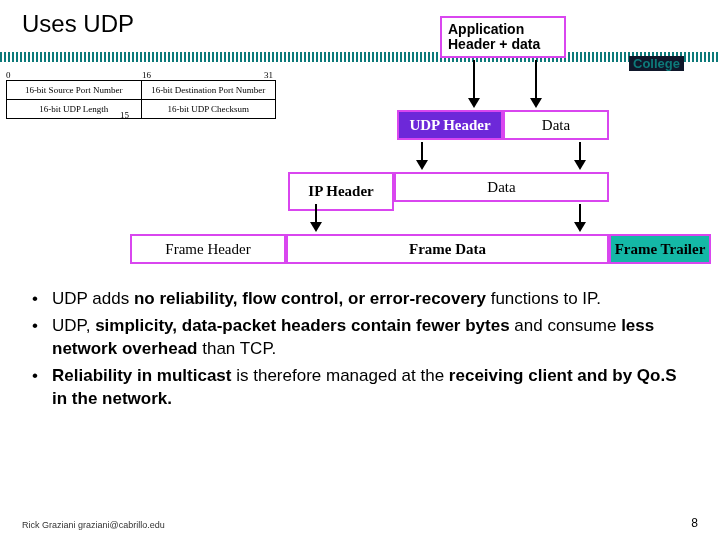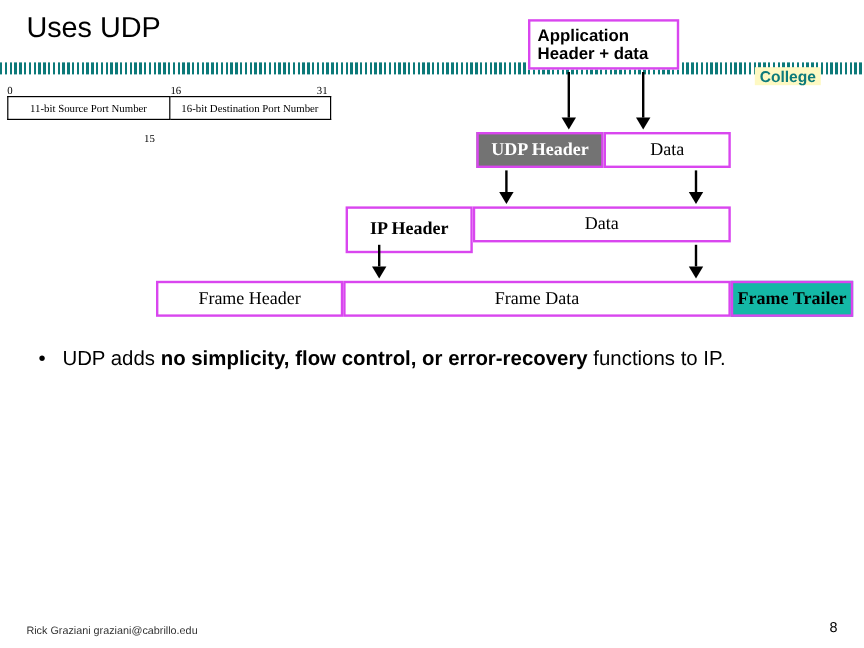--- a/index.html
+++ b/index.html
@@ -34,7 +34,7 @@
     font-size: 13px;
     color: #0d7a7a;
     font-weight: bold;
-    background: #fef9c3;
+    background: #0f172a;
     padding: 0 4px;
   }
 

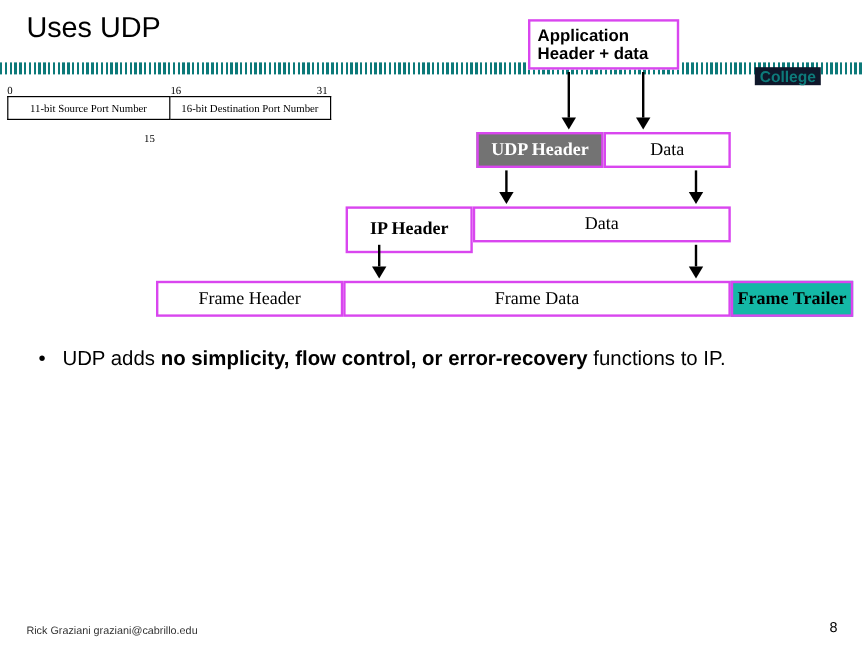--- a/index.html
+++ b/index.html
@@ -158,7 +158,7 @@
 <table class="udp-table">
   <tbody>
       <tr>
-    <td>11-bit Source Port Number</td>
+    <td>16-bit Source Port Number</td>
     <td>16-bit Destination Port Number</td>
   </tr>
 </tbody>

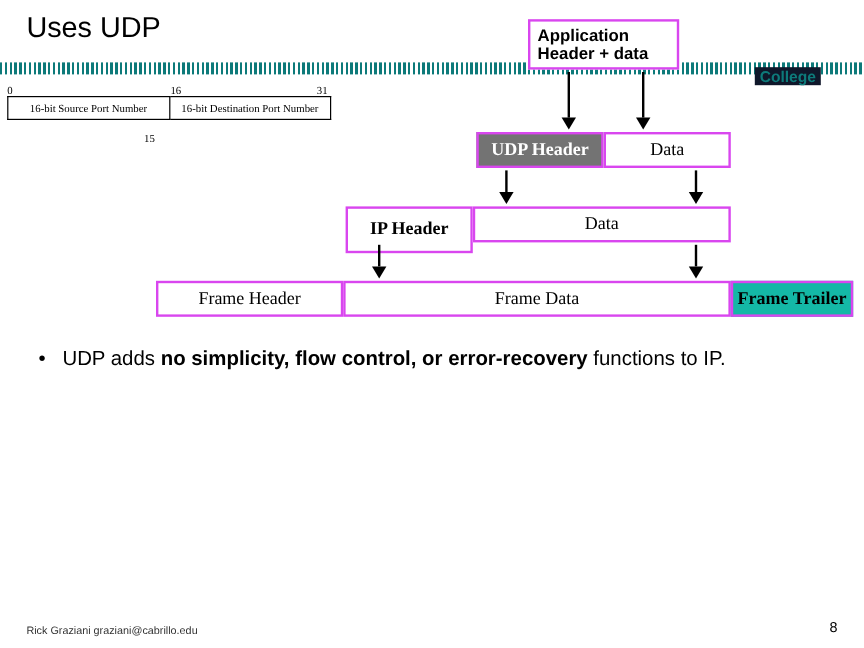--- a/index.html
+++ b/index.html
@@ -161,6 +161,10 @@
     <td>16-bit Source Port Number</td>
     <td>16-bit Destination Port Number</td>
   </tr>
+  <tr>
+    <td>16-bit UDP Length</td>
+    <td>16-bit UDP Checksum</td>
+  </tr>
 </tbody>
   </table>
 

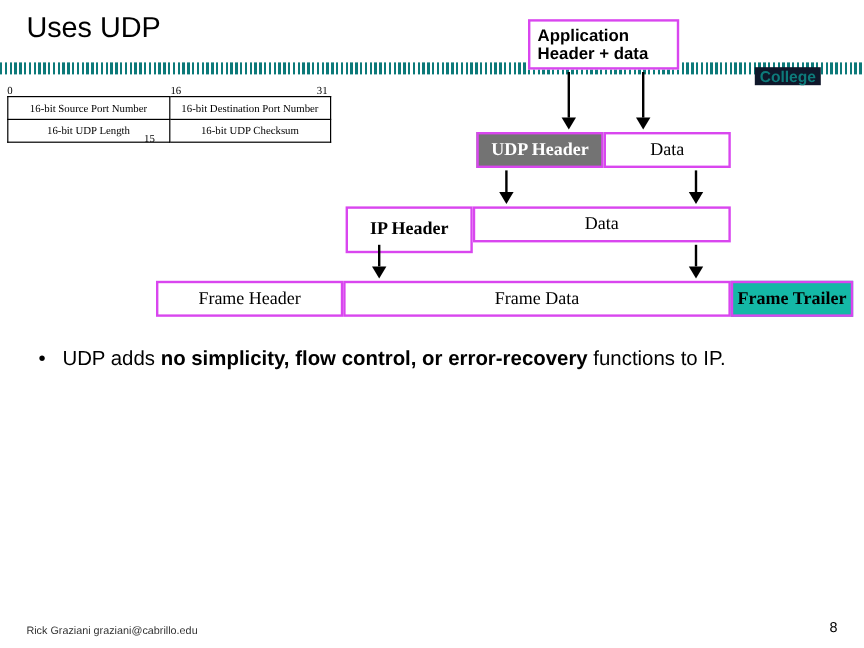--- a/index.html
+++ b/index.html
@@ -54,7 +54,7 @@
   #app-box { top: 16px; left: 440px; width: 126px; height: 42px; font-family: Arial; font-size: 14px; font-weight: bold; text-align: left; padding: 2px 6px; justify-content: flex-start; line-height: 1.1; }
 
   
-  #udp-h { top: 110px; left: 397px; width: 106px; height: 30px; background: #737373; color: #fff; font-weight: bold; }
+  #udp-h { top: 110px; left: 397px; width: 106px; height: 30px; background: #6d28d9; color: #fff; font-weight: bold; }
   #udp-d { top: 110px; left: 503px; width: 106px; height: 30px; }
 
   

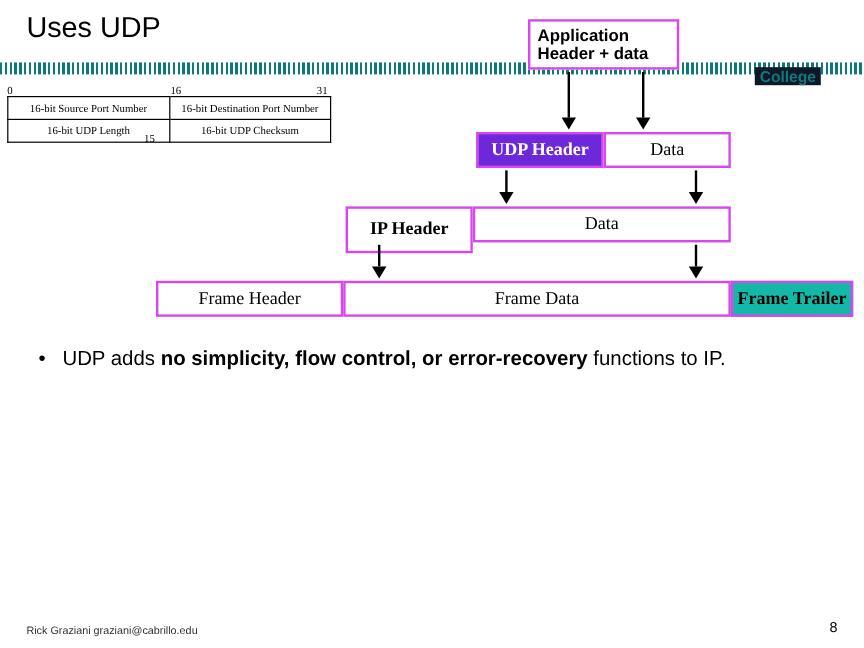--- a/index.html
+++ b/index.html
@@ -63,7 +63,7 @@
 
   
   #fr-h  { top: 234px; left: 130px; width: 156px; height: 30px; }
-  #fr-d  { top: 234px; left: 286px; width: 323px; height: 30px; }
+  #fr-d  { top: 234px; left: 286px; width: 323px; height: 30px; font-weight: bold; }
   #fr-t  { top: 234px; left: 609px; width: 102px; height: 30px; background: #14b8a6; font-weight: bold; }
 
   

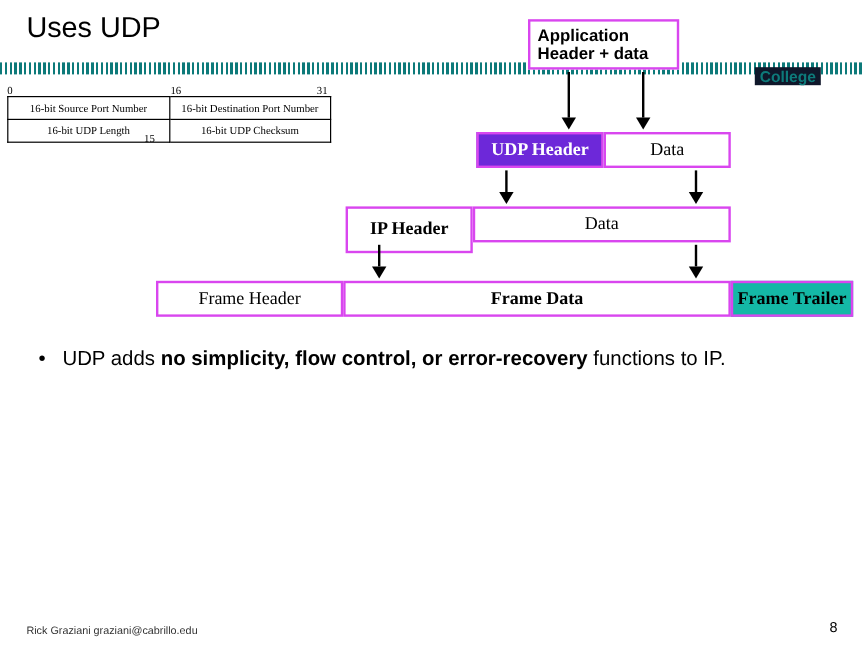--- a/index.html
+++ b/index.html
@@ -203,7 +203,7 @@
 
 <ul class="bullets">
   <li>
-    <span>UDP adds </span><b>no simplicity, flow control, or error-recovery</b><span> functions to IP.</span>
+    <span>UDP adds </span><b>no reliability, flow control, or error-recovery</b><span> functions to IP.</span>
   </li>
 </ul>
 

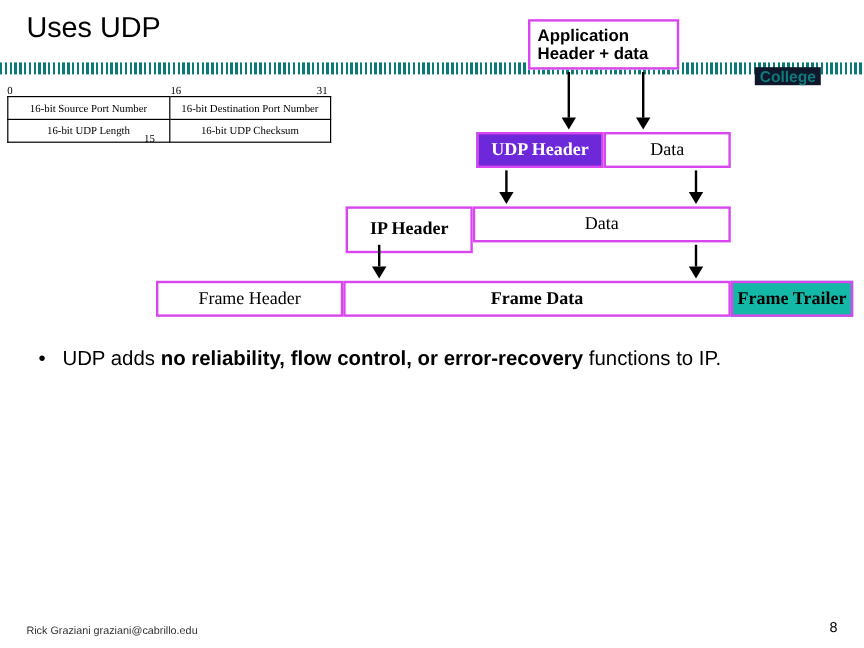--- a/index.html
+++ b/index.html
@@ -205,6 +205,9 @@
   <li>
     <span>UDP adds </span><b>no reliability, flow control, or error-recovery</b><span> functions to IP.</span>
   </li>
+  <li>
+    <span>UDP, </span><b>simplicity, data-packet headers contain fewer bytes</b><span> and consume </span><b>less network overhead</b><span> than TCP.</span>
+  </li>
 </ul>
 
 <div class="footer-left">Rick Graziani  graziani@cabrillo.edu</div>

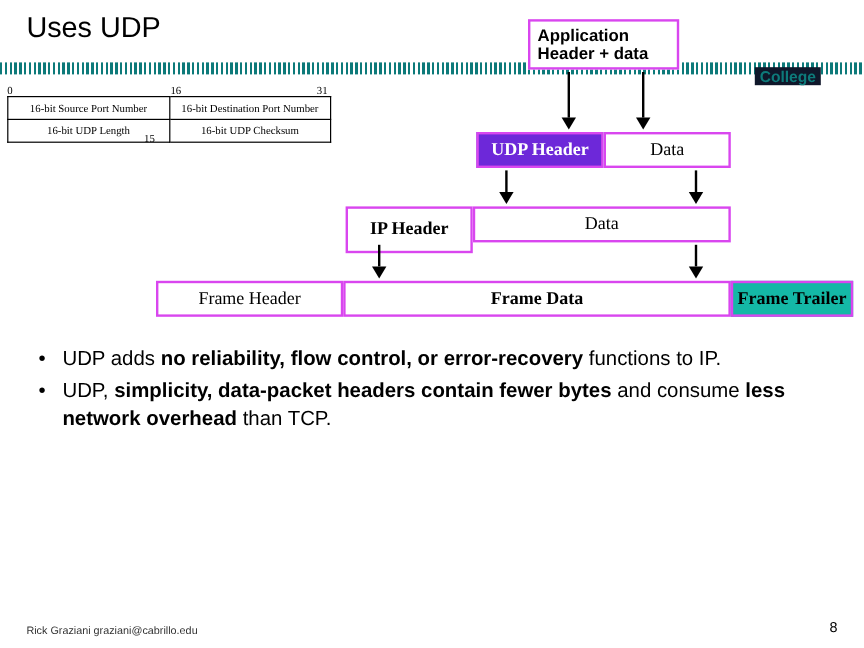--- a/index.html
+++ b/index.html
@@ -208,6 +208,9 @@
   <li>
     <span>UDP, </span><b>simplicity, data-packet headers contain fewer bytes</b><span> and consume </span><b>less network overhead</b><span> than TCP.</span>
   </li>
+  <li>
+    <b>Reliability in multicast</b><span> is therefore managed at the </span><b>receiving client and by Qo.S in the network.</b>
+  </li>
 </ul>
 
 <div class="footer-left">Rick Graziani  graziani@cabrillo.edu</div>

